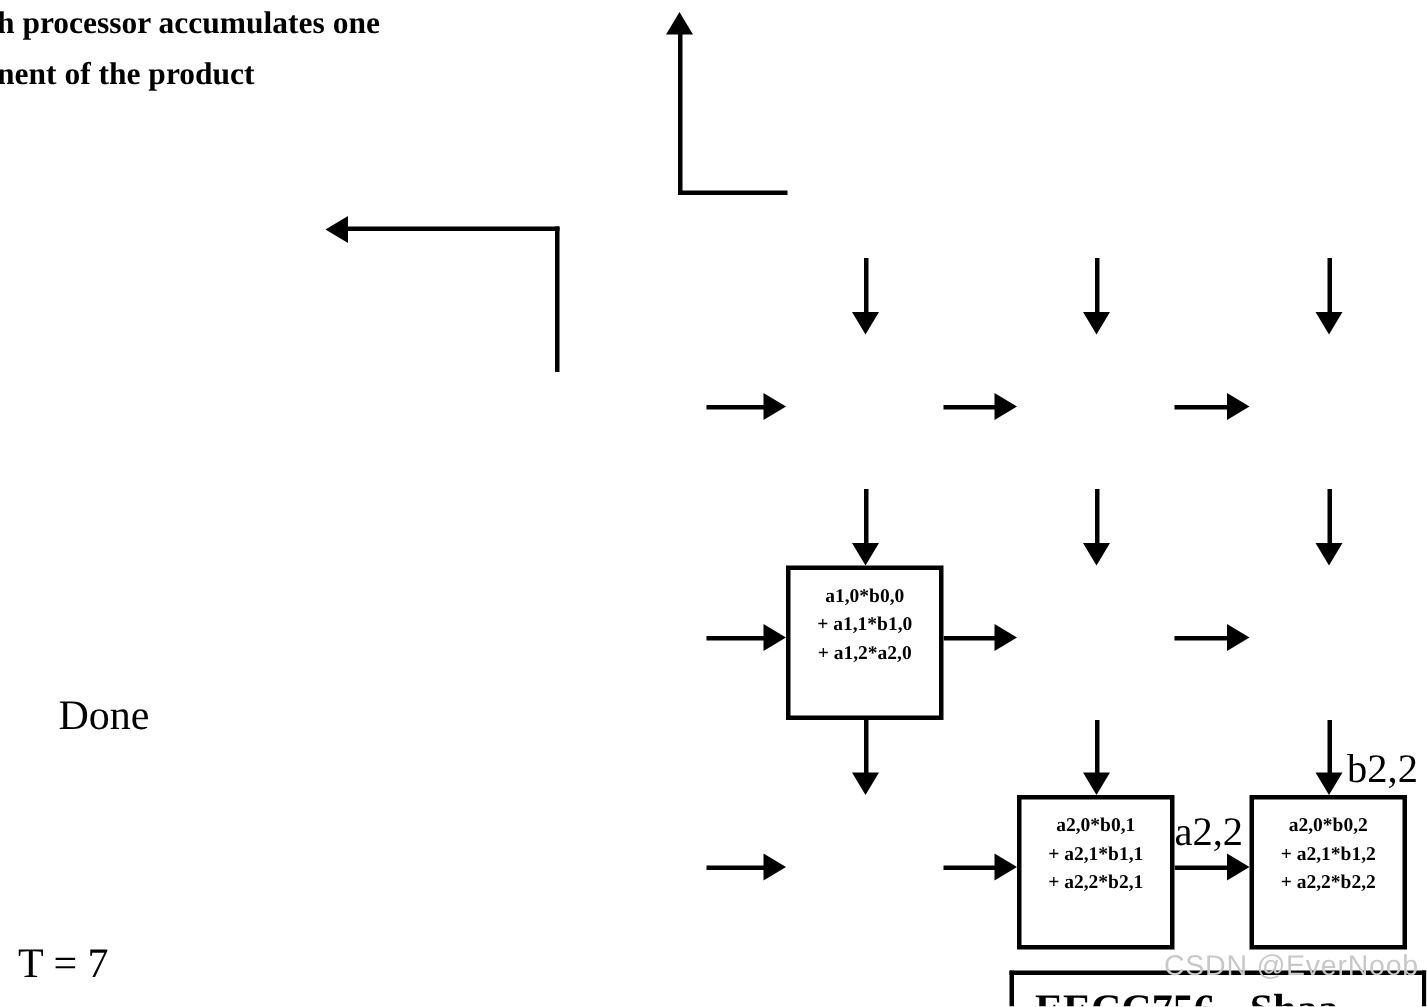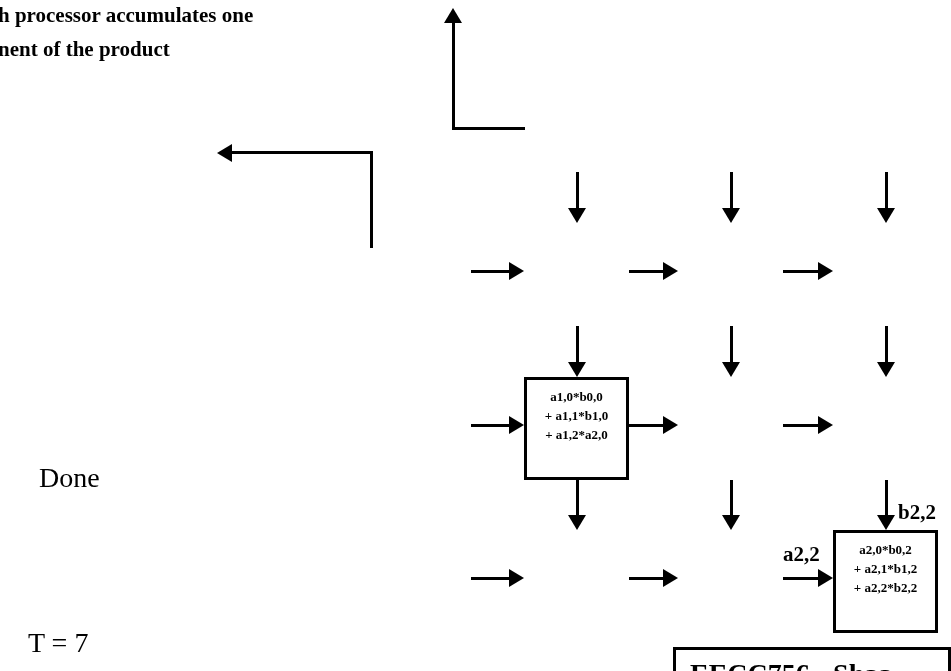--- a/index.html
+++ b/index.html
@@ -48,8 +48,8 @@
   .flow-label {
     position: absolute;
     font-family: "Liberation Serif", "DejaVu Serif", serif;
-    font-weight: bold;
-    font-size: 21px;
+    font-weight: normal;
+    font-size: 27px;
     line-height: 28px;
     white-space: nowrap;
     color: #000000;

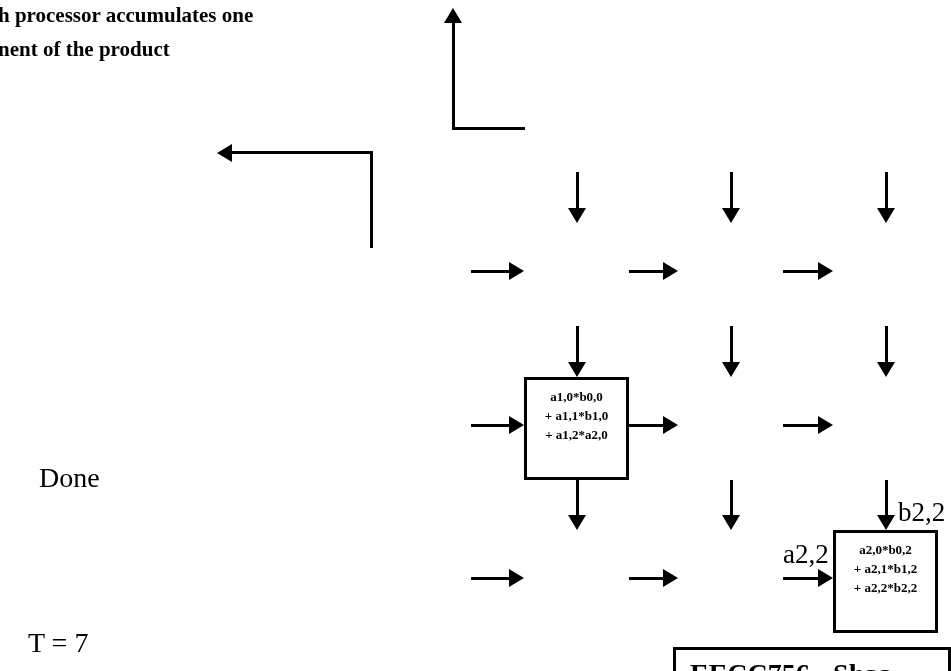--- a/index.html
+++ b/index.html
@@ -265,6 +265,13 @@
 
 
 
+  <div class="pe-box col-1 row-2">
+    <div class="pe-text">
+      <span class="line">a2,0*b0,1</span>
+      <span class="line">+ a2,1*b1,1</span>
+      <span class="line">+ a2,2*b2,1</span>
+    </div>
+  </div>
 
   <div class="pe-box col-2 row-2">
     <div class="pe-text">

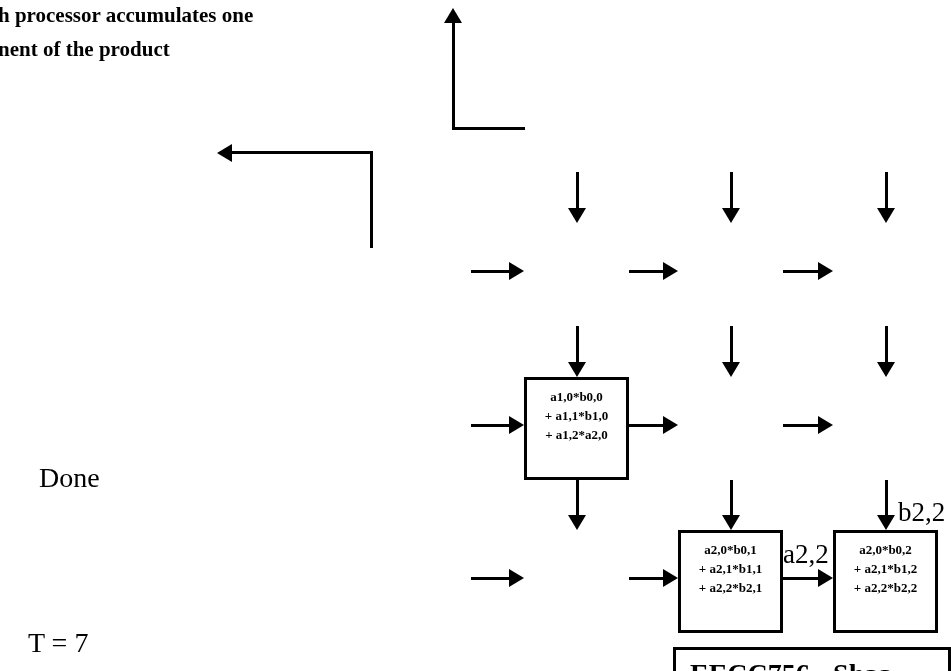--- a/index.html
+++ b/index.html
@@ -42,7 +42,7 @@
   }
   #alignments-label { left: 64px; top: 97px; }
   #done-label       { left: 14px; top: 463px; margin-left: 25px; }
-  #time-label       { left: 28px; top: 628px; text-align: right; }
+  #time-label       { left: 12px; top: 628px; text-align: right; }
 
   
   .flow-label {

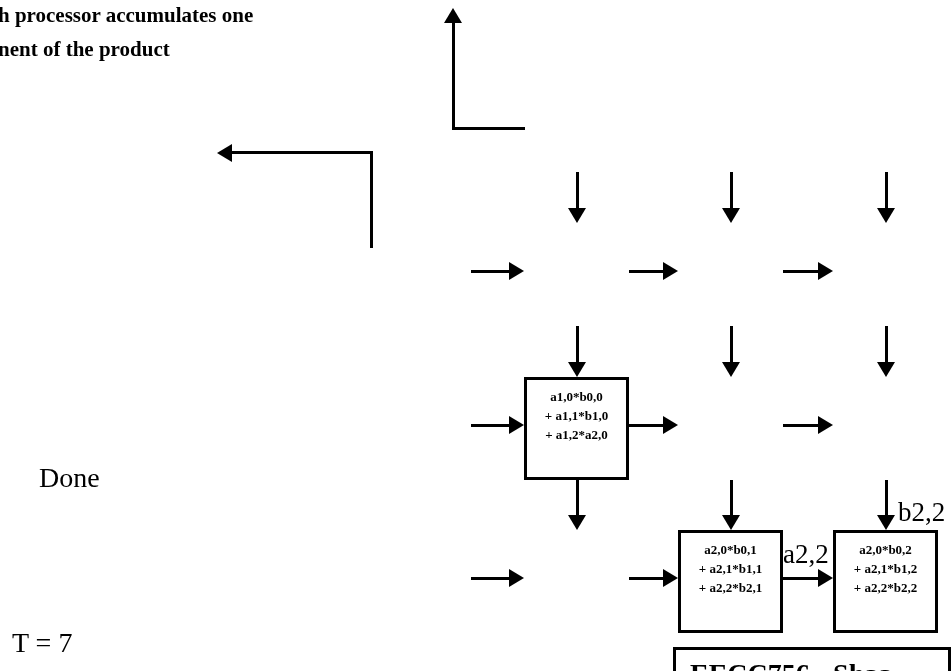--- a/index.html
+++ b/index.html
@@ -285,6 +285,7 @@
     <div id="footer-banner-text">EECC756 - Shaa</div>
   </div>
 
+  <div id="watermark">CSDN @EverNoob</div>
 
 </div>
 

